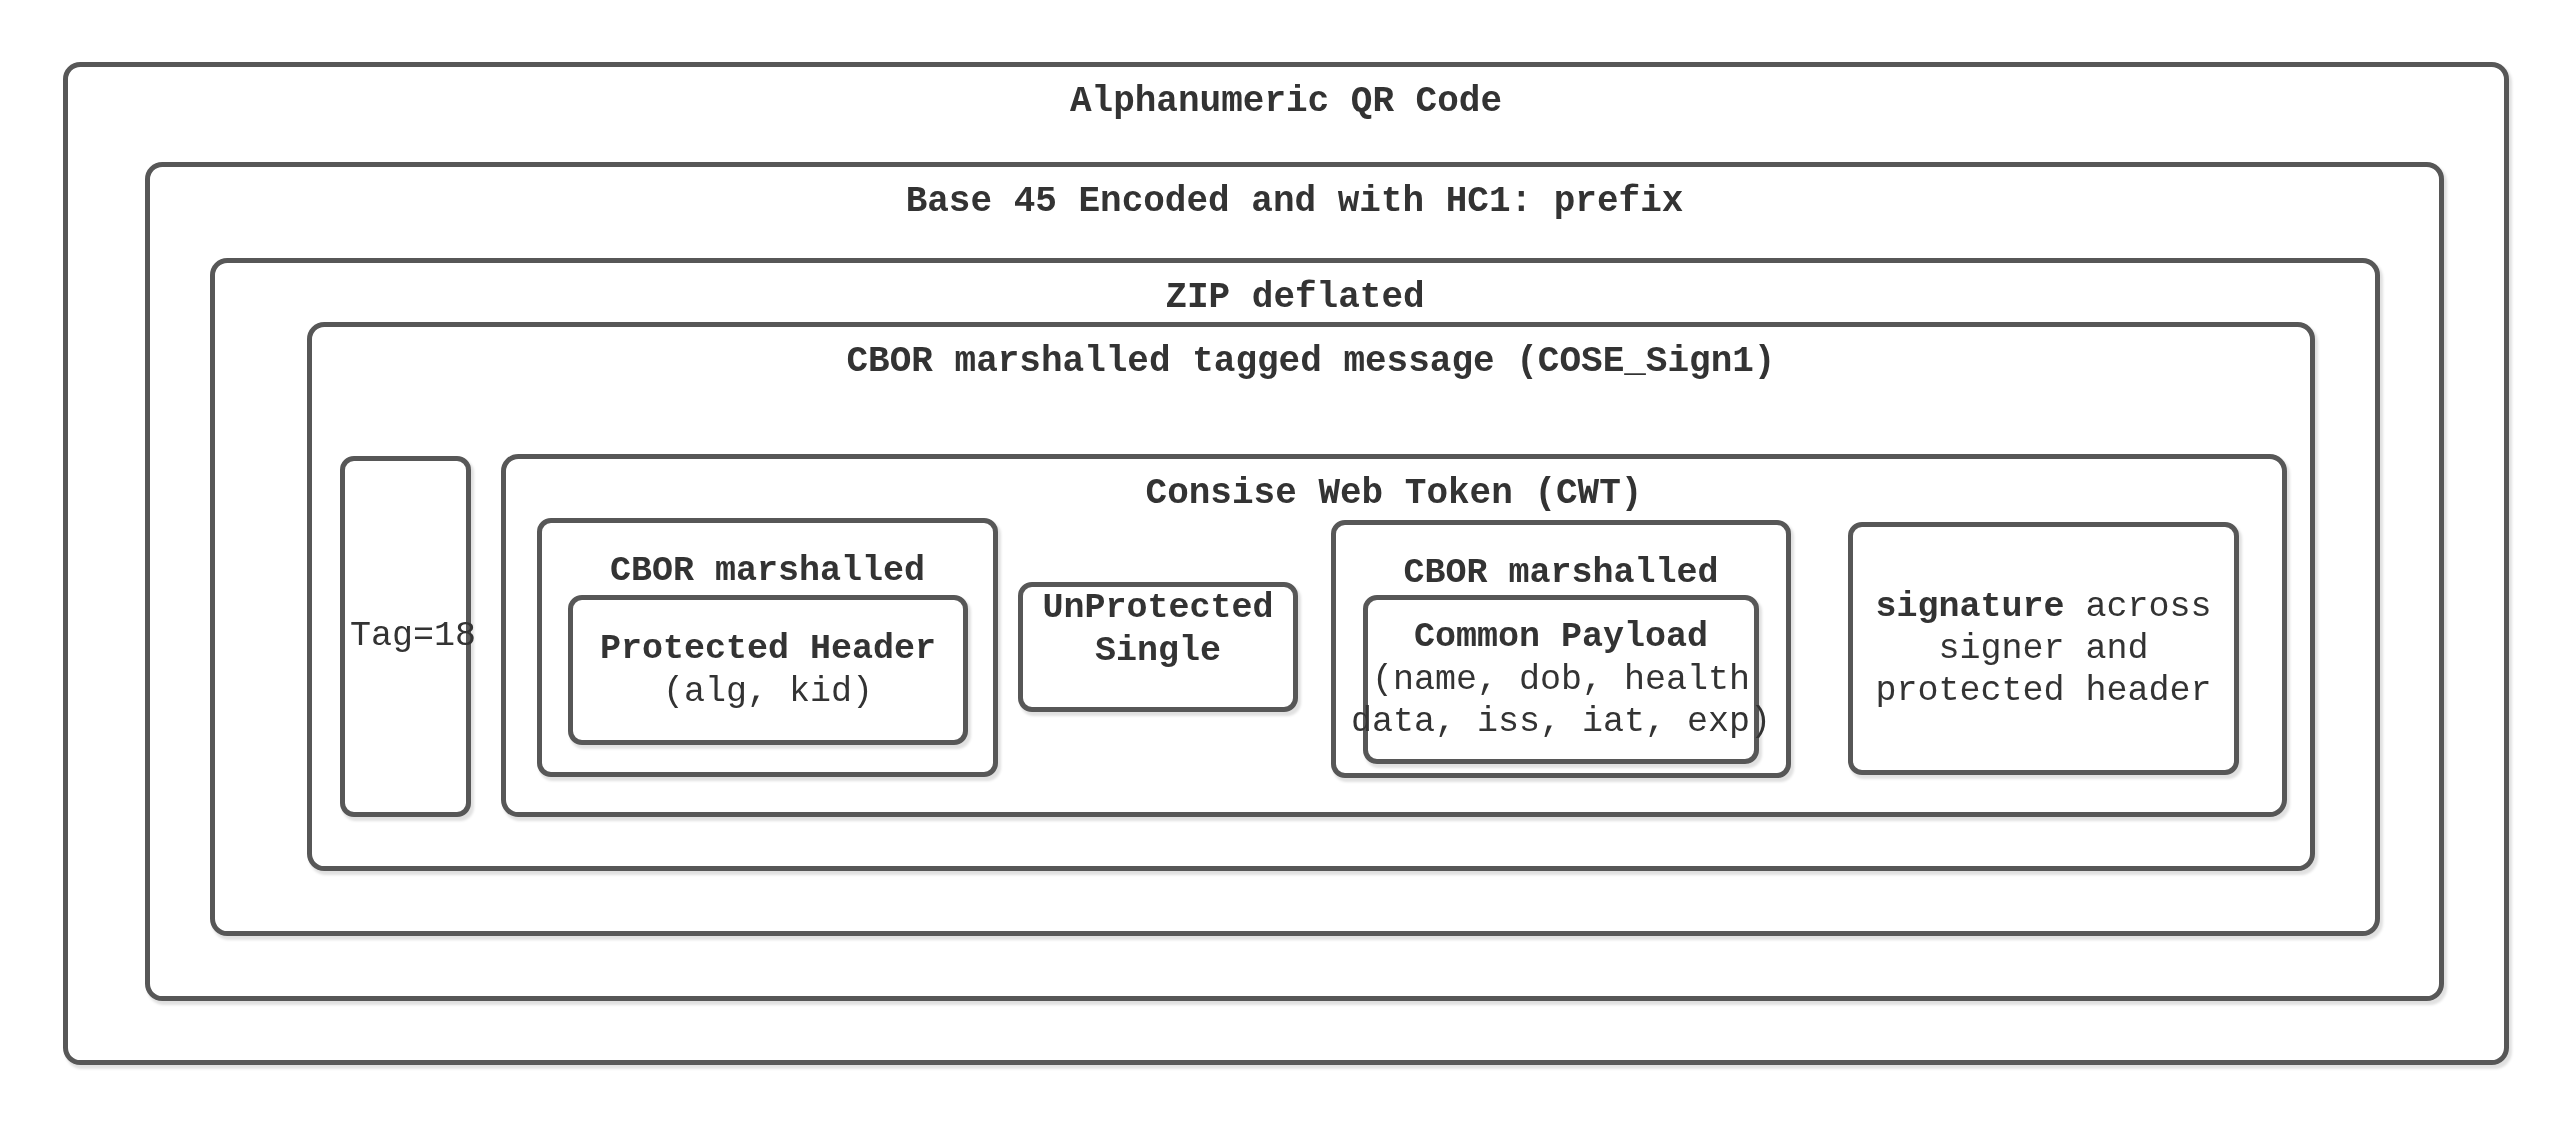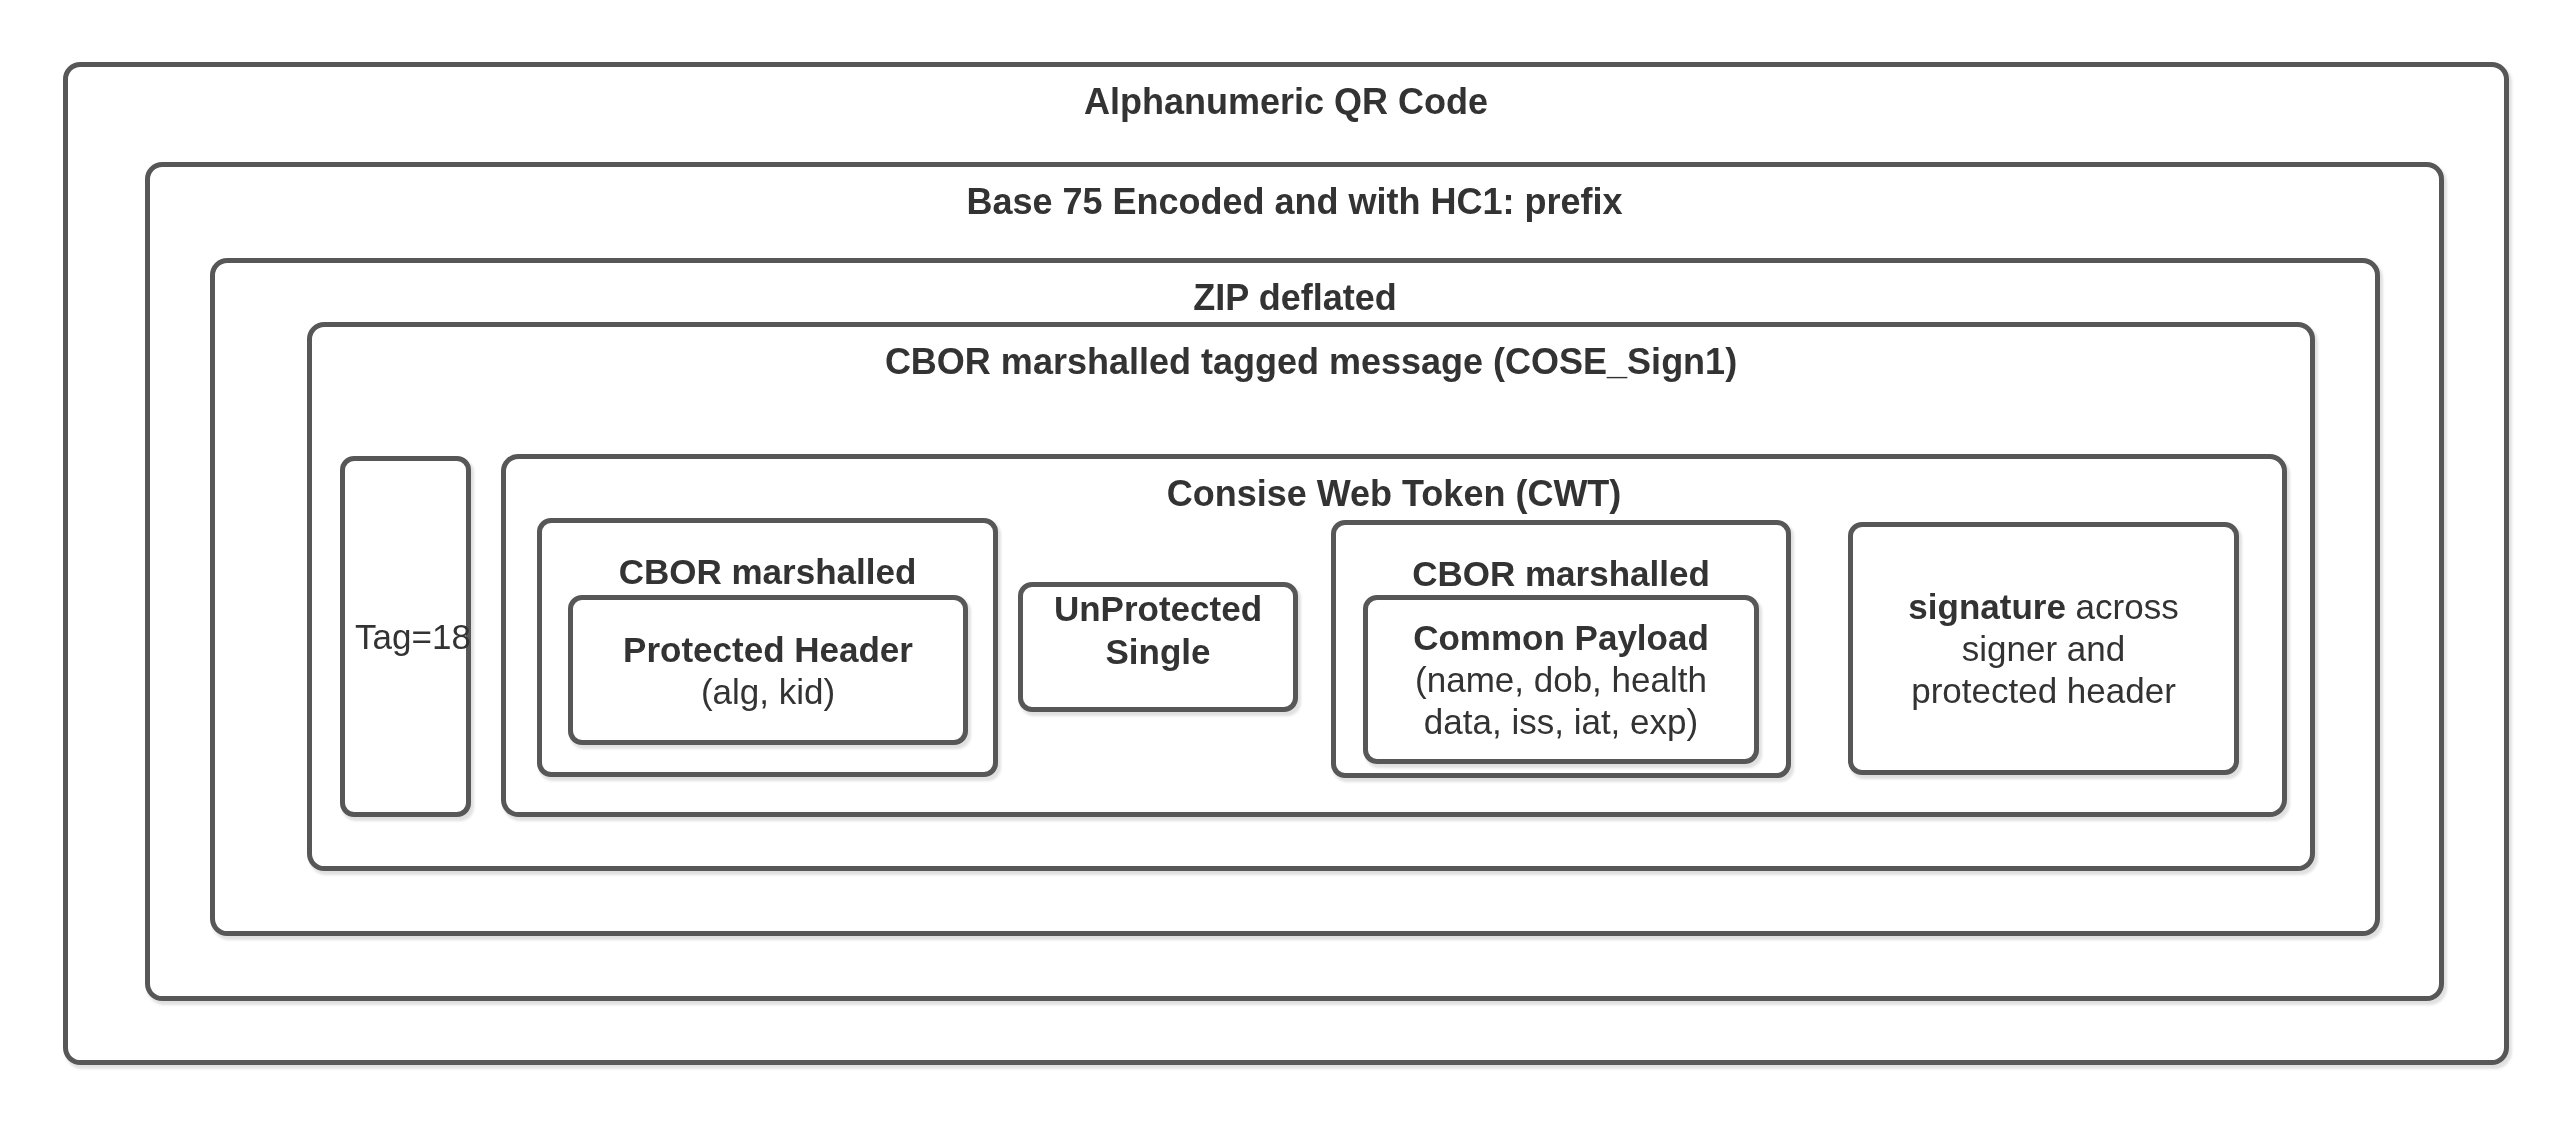--- a/index.html
+++ b/index.html
@@ -17,6 +17,7 @@
     height: 1135px;
     background: var(--background);
     overflow: hidden;
+    font-family: Liberation Mono, monospace;
   }
 
   .box {

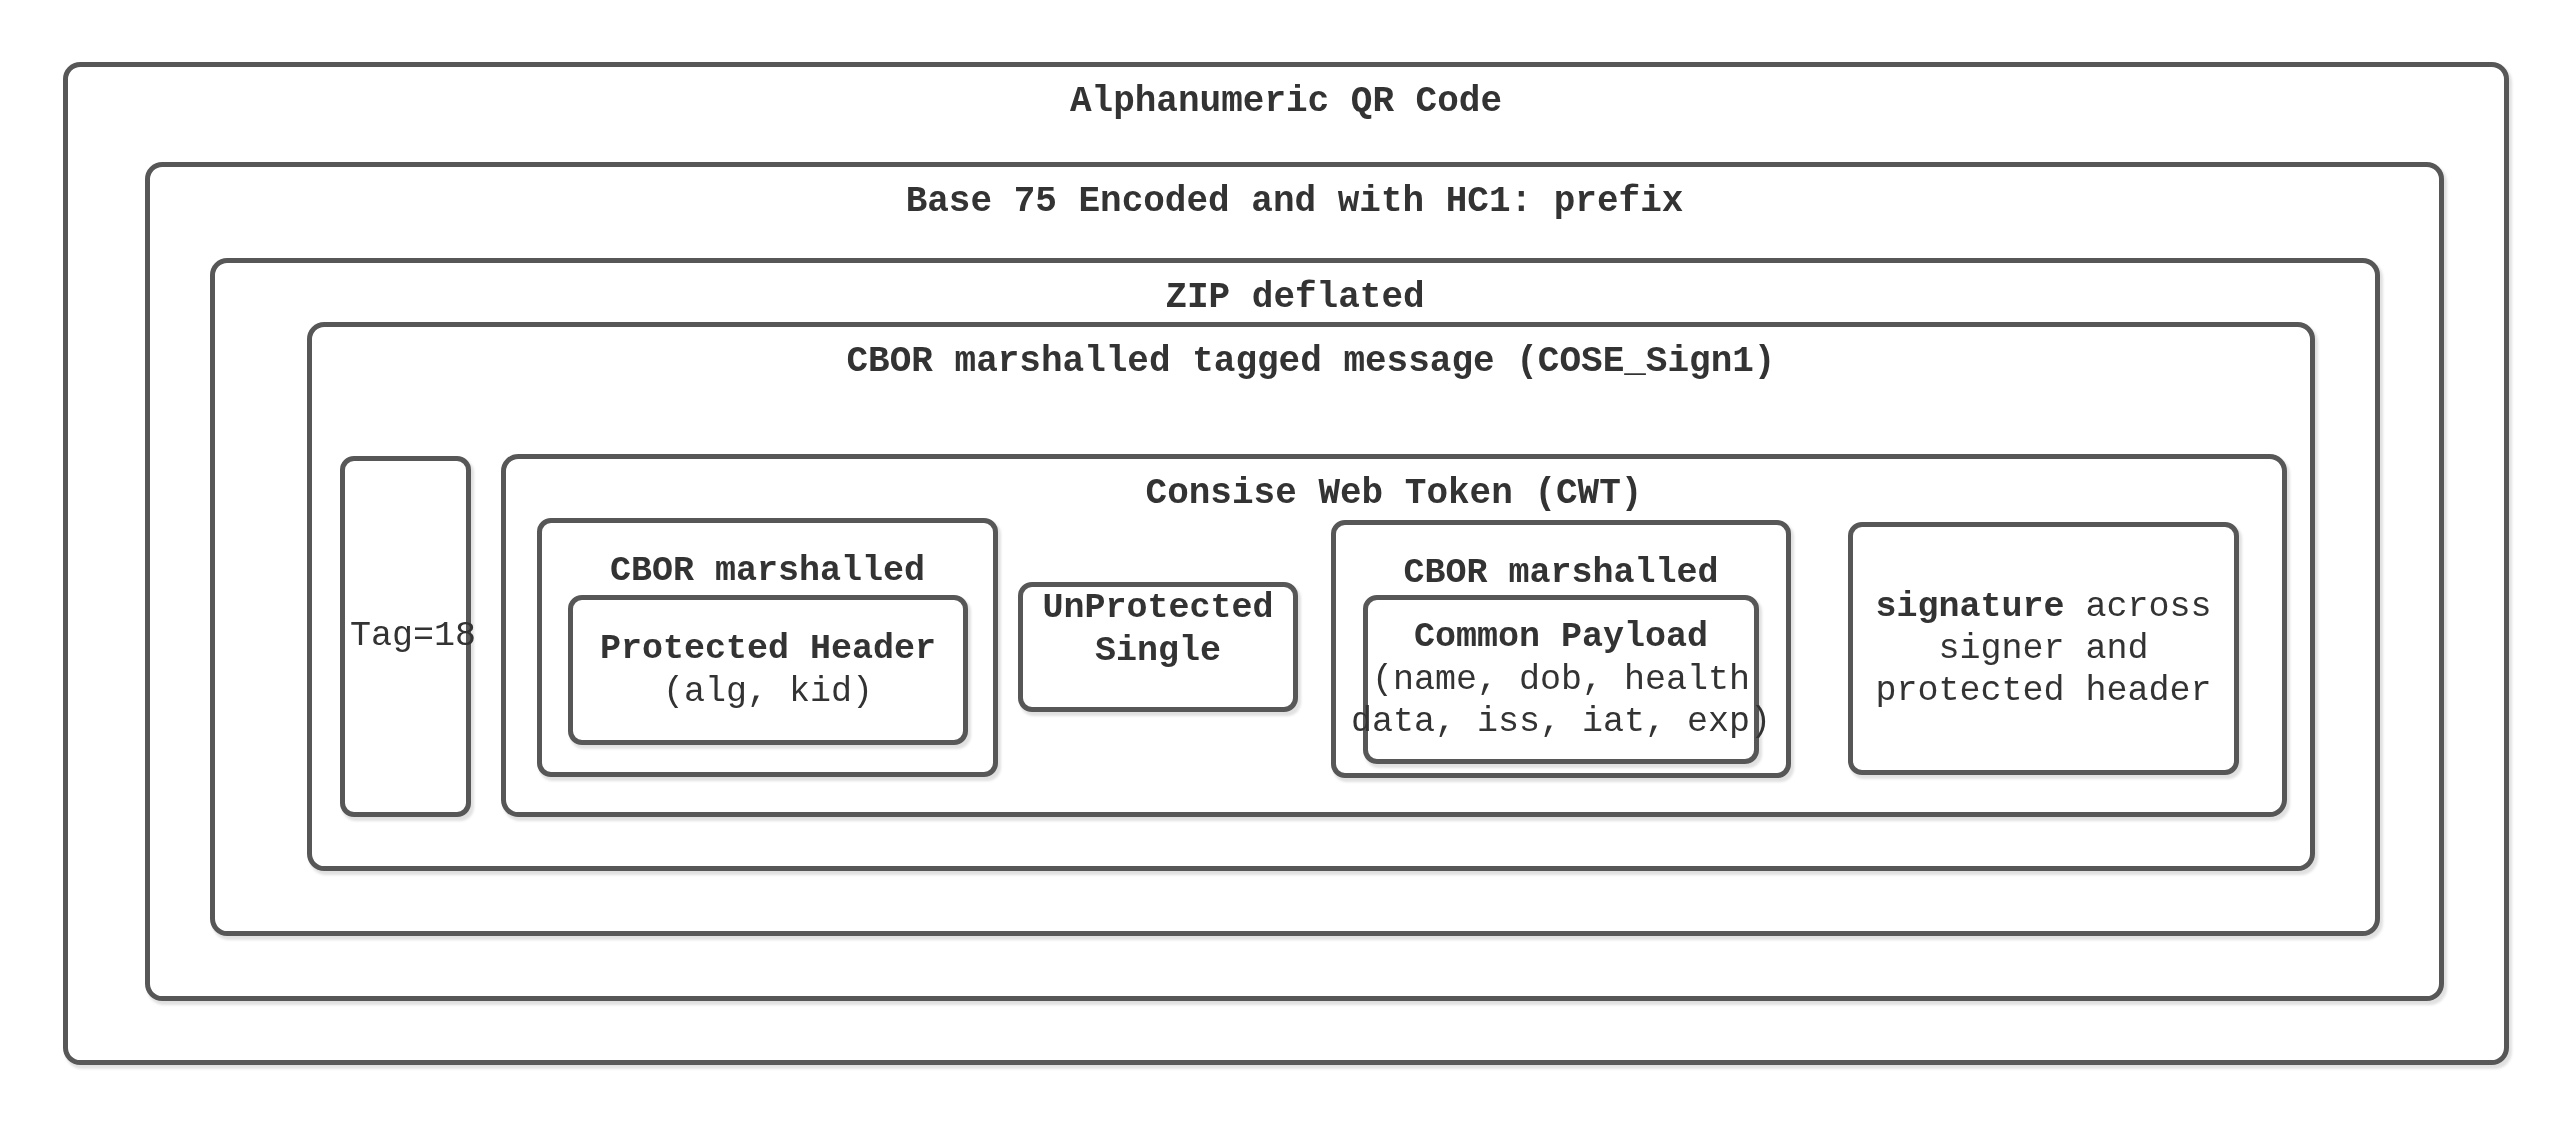--- a/index.html
+++ b/index.html
@@ -101,7 +101,7 @@
   </div>
 
   <div class="box layer-base45">
-    <div class="title">Base 75 Encoded and with HC1: prefix</div>
+    <div class="title">Base 45 Encoded and with HC1: prefix</div>
   </div>
 
   <div class="box layer-zip">

